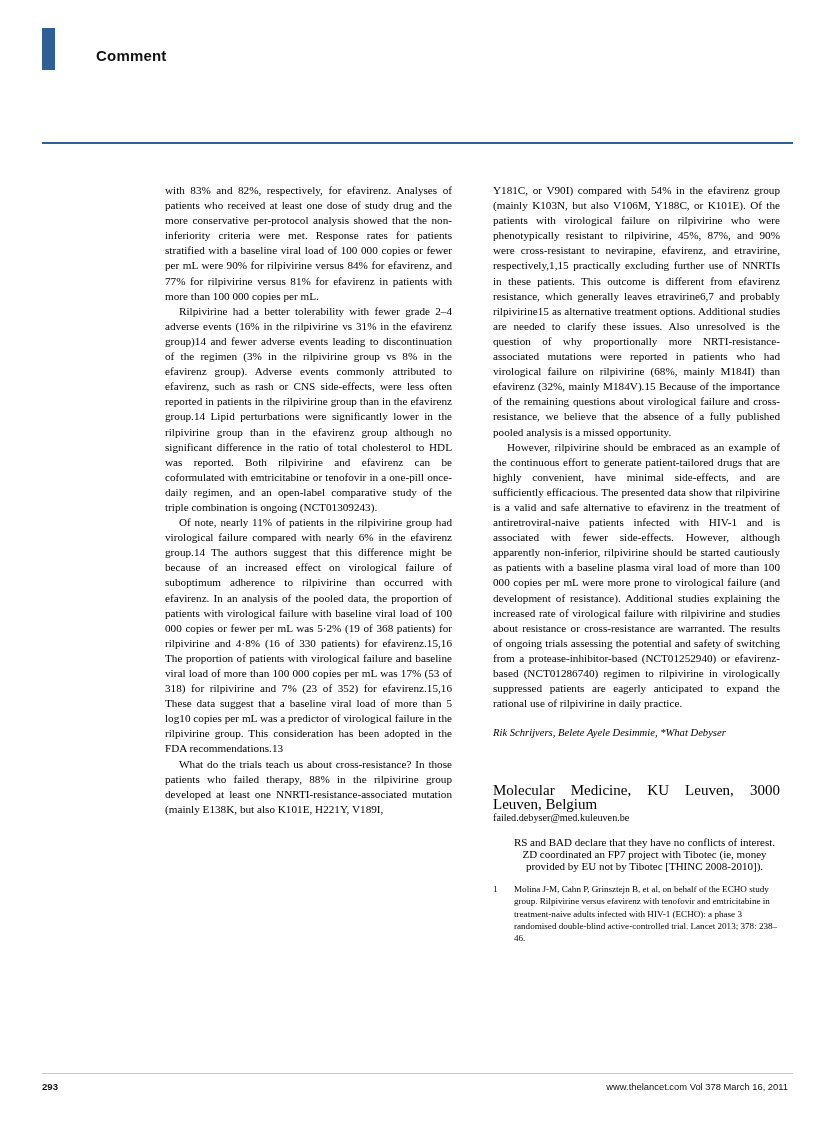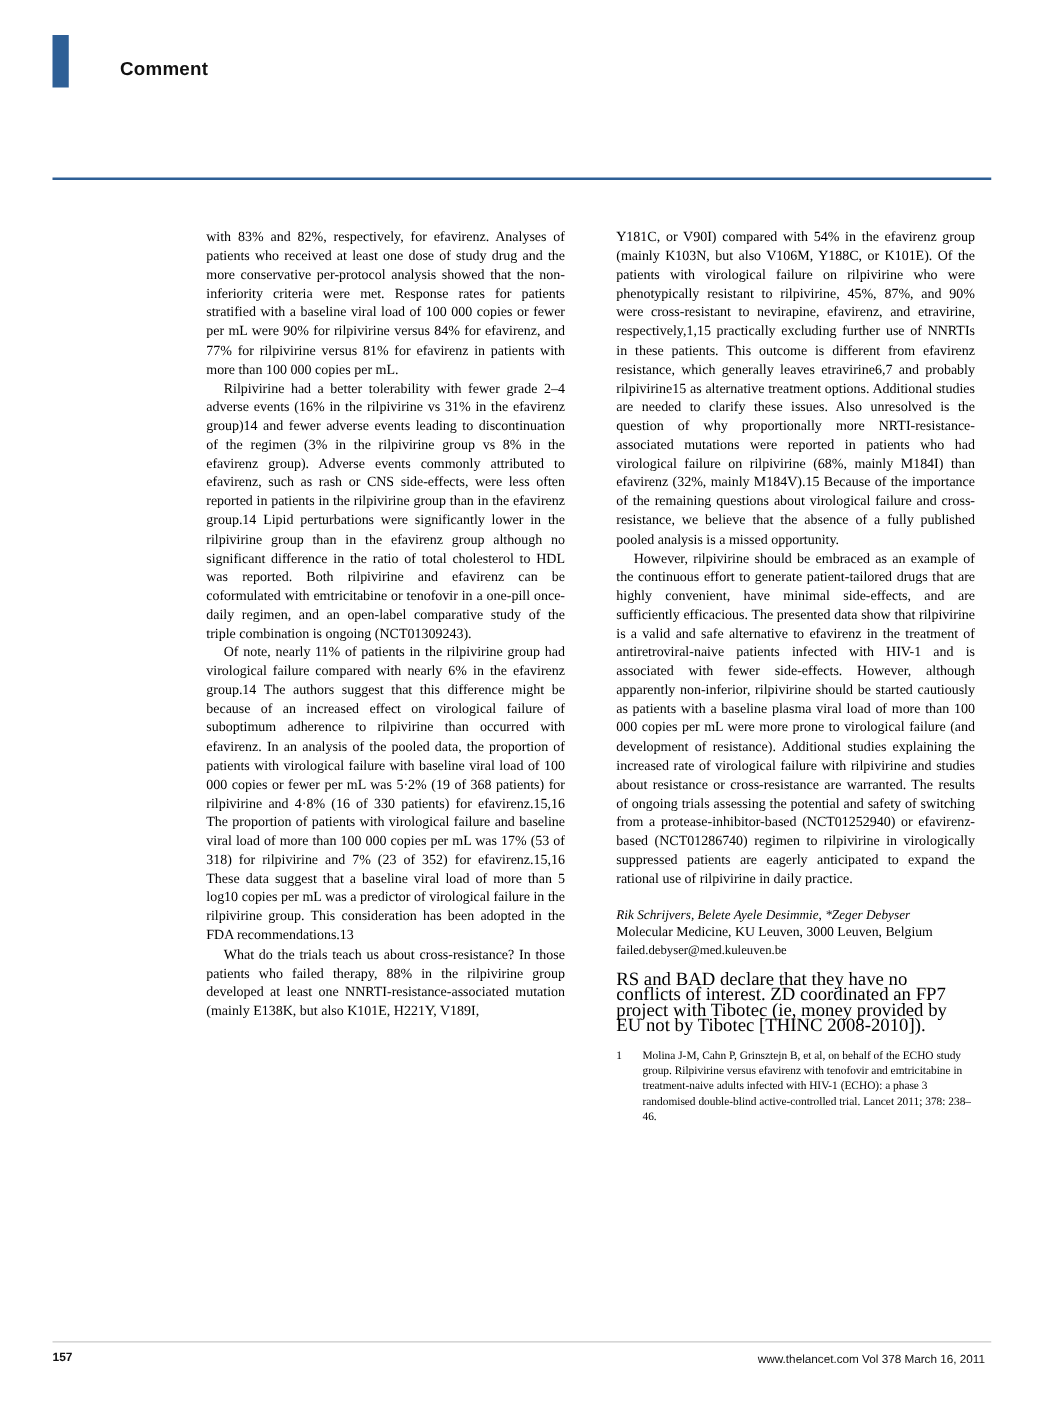--- a/index.html
+++ b/index.html
@@ -165,7 +165,7 @@
       <p>Y181C, or V90I) compared with 54% in the efavirenz group (mainly K103N, but also V106M, Y188C, or K101E). Of the patients with virological failure on rilpivirine who were phenotypically resistant to rilpivirine, 45%, 87%, and 90% were cross-resistant to nevirapine, efavirenz, and etravirine, respectively,1,15 practically excluding further use of NNRTIs in these patients. This outcome is different from efavirenz resistance, which generally leaves etravirine6,7 and probably rilpivirine15 as alternative treatment options. Additional studies are needed to clarify these issues. Also unresolved is the question of why proportionally more NRTI-resistance-associated mutations were reported in patients who had virological failure on rilpivirine (68%, mainly M184I) than efavirenz (32%, mainly M184V).15 Because of the importance of the remaining questions about virological failure and cross-resistance, we believe that the absence of a fully published pooled analysis is a missed opportunity.</p>
       <p>However, rilpivirine should be embraced as an example of the continuous effort to generate patient-tailored drugs that are highly convenient, have minimal side-effects, and are sufficiently efficacious. The presented data show that rilpivirine is a valid and safe alternative to efavirenz in the treatment of antiretroviral-naive patients infected with HIV-1 and is associated with fewer side-effects. However, although apparently non-inferior, rilpivirine should be started cautiously as patients with a baseline plasma viral load of more than 100 000 copies per mL were more prone to virological failure (and development of resistance). Additional studies explaining the increased rate of virological failure with rilpivirine and studies about resistance or cross-resistance are warranted. The results of ongoing trials assessing the potential and safety of switching from a protease-inhibitor-based (NCT01252940) or efavirenz-based (NCT01286740) regimen to rilpivirine in virologically suppressed patients are eagerly anticipated to expand the rational use of rilpivirine in daily practice.</p>
 
-      <div class="authors">Rik Schrijvers, Belete Ayele Desimmie, *Zeger Debyser</div>
+      <div class="authors">Rik Schrijvers, Belete Ayele Desimmie, *What Debyser</div>
       <div class="affil">Molecular Medicine, KU Leuven, 3000 Leuven, Belgium</div>
       <div class="email">failed.debyser@med.kuleuven.be</div>
 

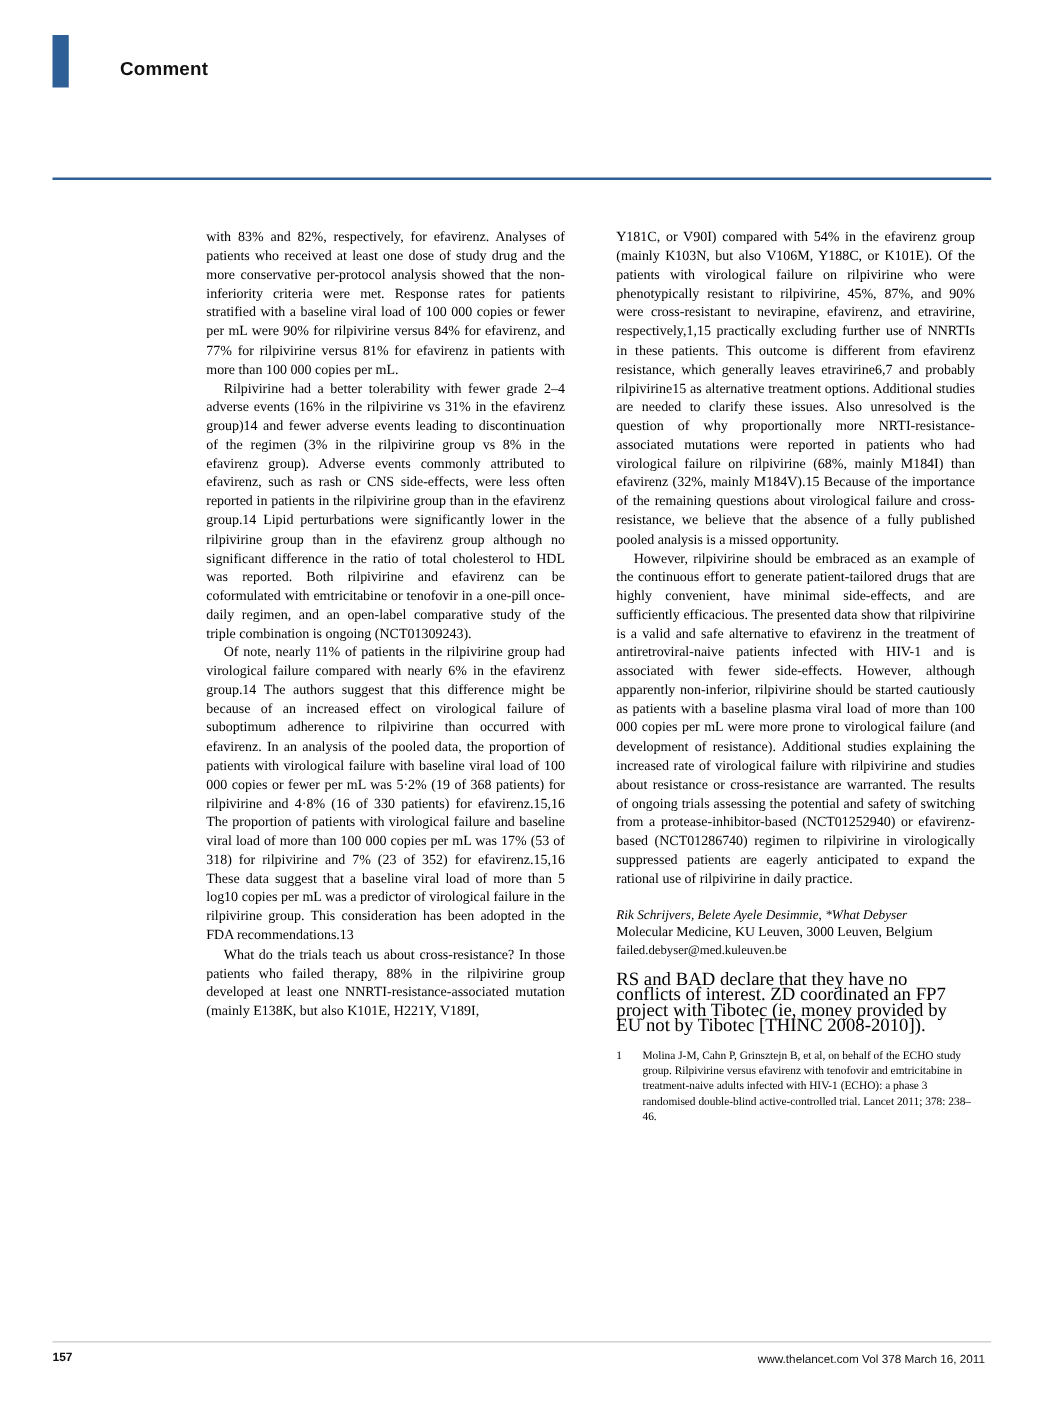--- a/index.html
+++ b/index.html
@@ -83,8 +83,9 @@
   }
   .affil {
     font-style: normal;
-    font-size: 11px;
+    font-size: 15px;
     line-height: 13.4px;
+    margin-top: 44px;
   }
   .email {
     font-style: normal;

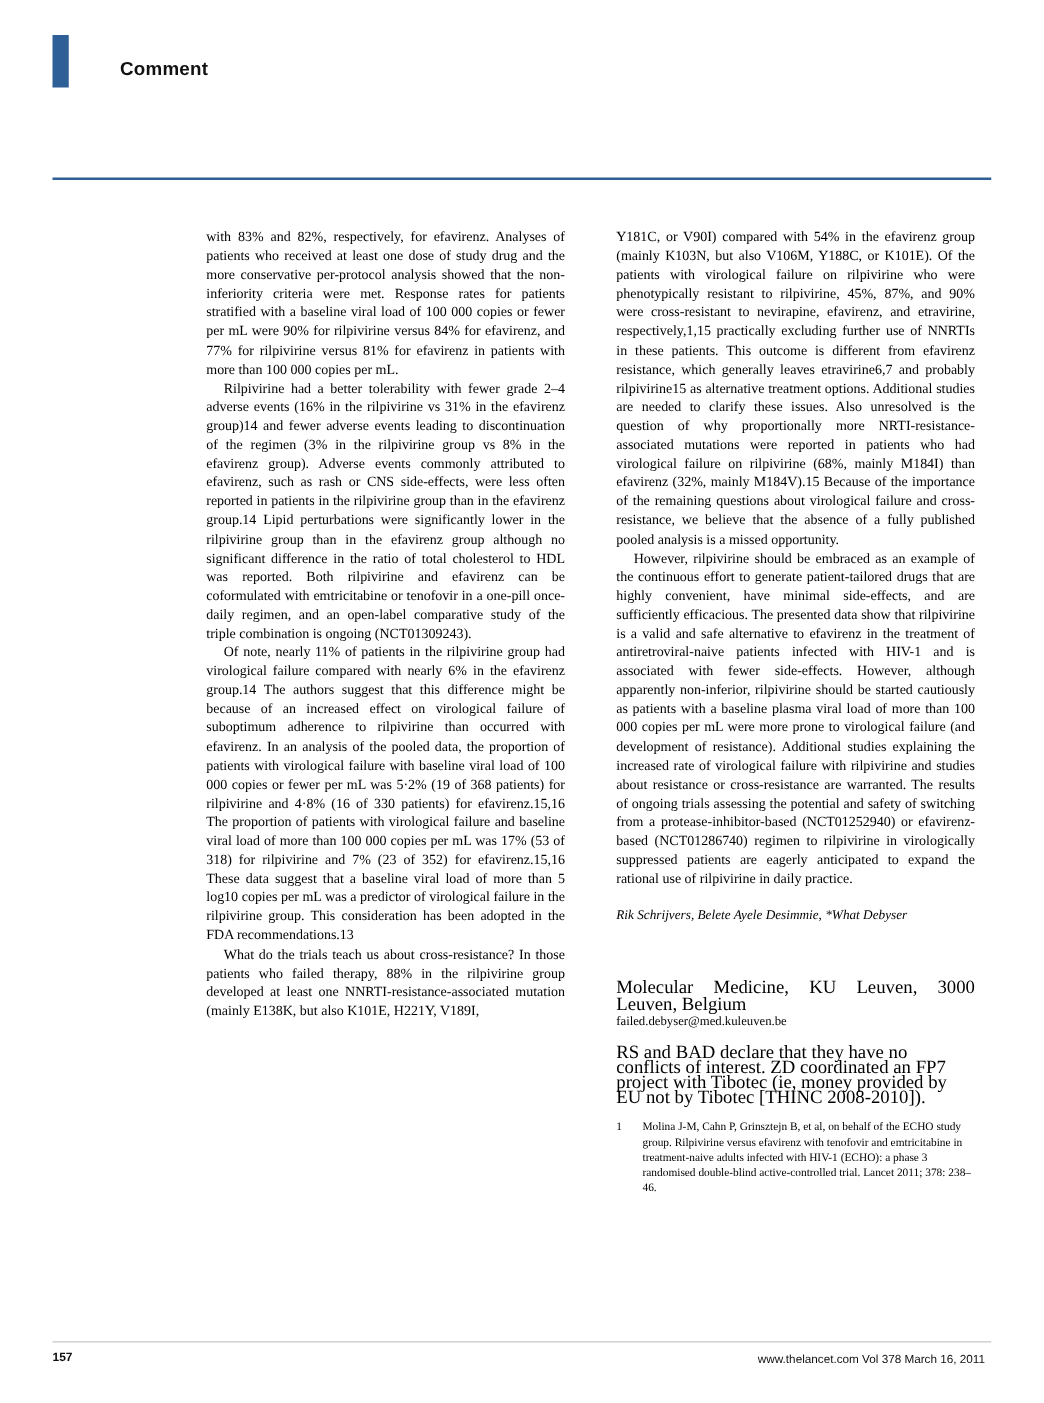--- a/index.html
+++ b/index.html
@@ -94,9 +94,10 @@
   }
   .disclosure {
     margin-top: 11px;
-    font-size: 15px;
+    font-size: 11px;
     line-height: 12.2px;
-    text-align: left;
+    text-align: center;
+    margin-left: 16px;
   }
   .refs {
     margin-top: 11px;

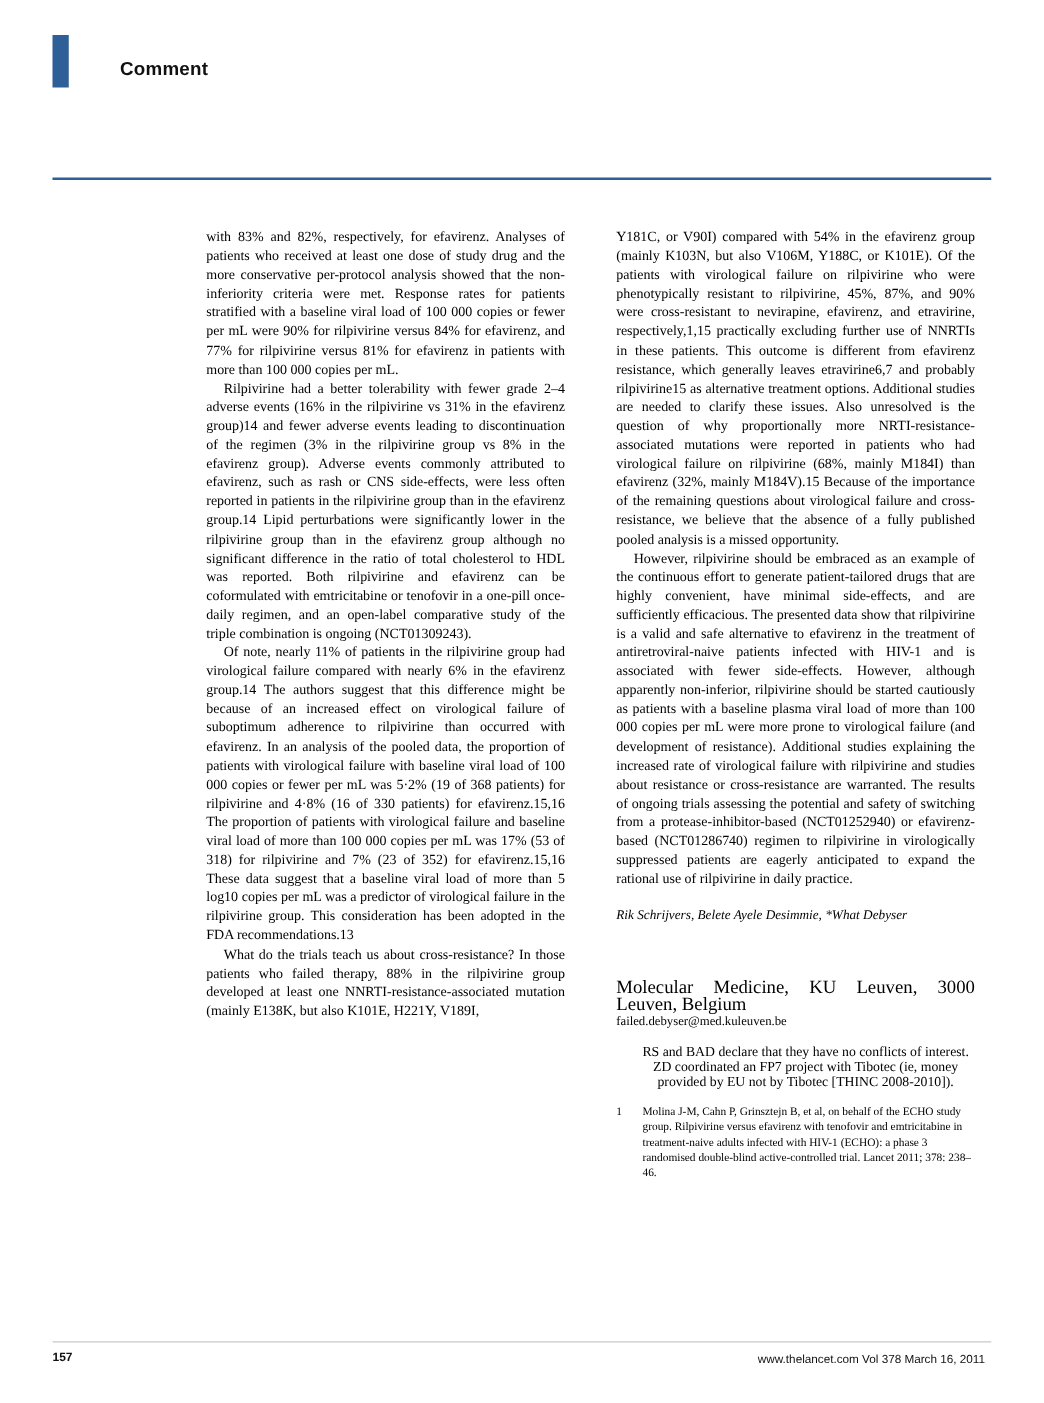--- a/index.html
+++ b/index.html
@@ -176,7 +176,7 @@
       <div class="refs">
         <div class="ref-row">
           <div class="ref-num">1</div>
-          <div class="ref-text">Molina J-M, Cahn P, Grinsztejn B, et al, on behalf of the ECHO study group. Rilpivirine versus efavirenz with tenofovir and emtricitabine in treatment-naive adults infected with HIV-1 (ECHO): a phase 3 randomised double-blind active-controlled trial. Lancet 2011; 378: 238–46.</div>
+          <div class="ref-text">Molina J-M, Cahn P, Grinsztejn B, et al, on behalf of the ECHO study group. Rilpivirine versus efavirenz with tenofovir and emtricitabine in treatment-naive adults infected with HIV-1 (ECHO): a phase 3 randomised double-blind active-controlled trial. Lancet 2013; 378: 238–46.</div>
         </div>
       </div>
     </div>

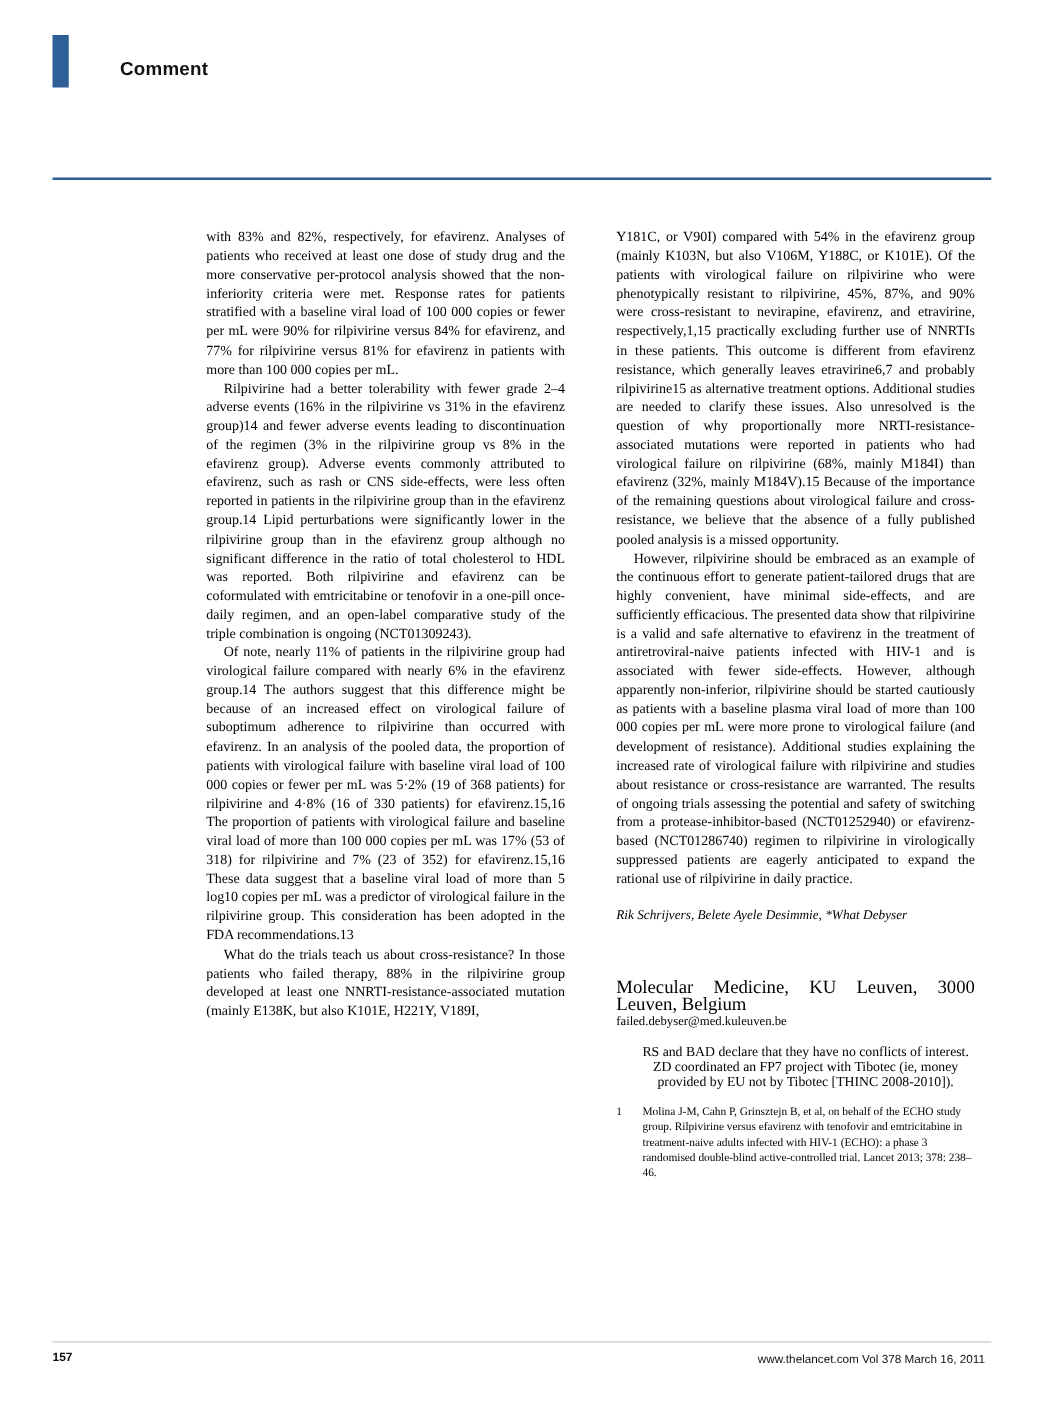--- a/index.html
+++ b/index.html
@@ -184,7 +184,7 @@
   </div>
 
   <div class="footer-rule"></div>
-  <div class="folio">157</div>
+  <div class="folio">293</div>
   <div class="footer-right">www.thelancet.com   Vol 378   March 16, 2011</div>
 
 </div>

